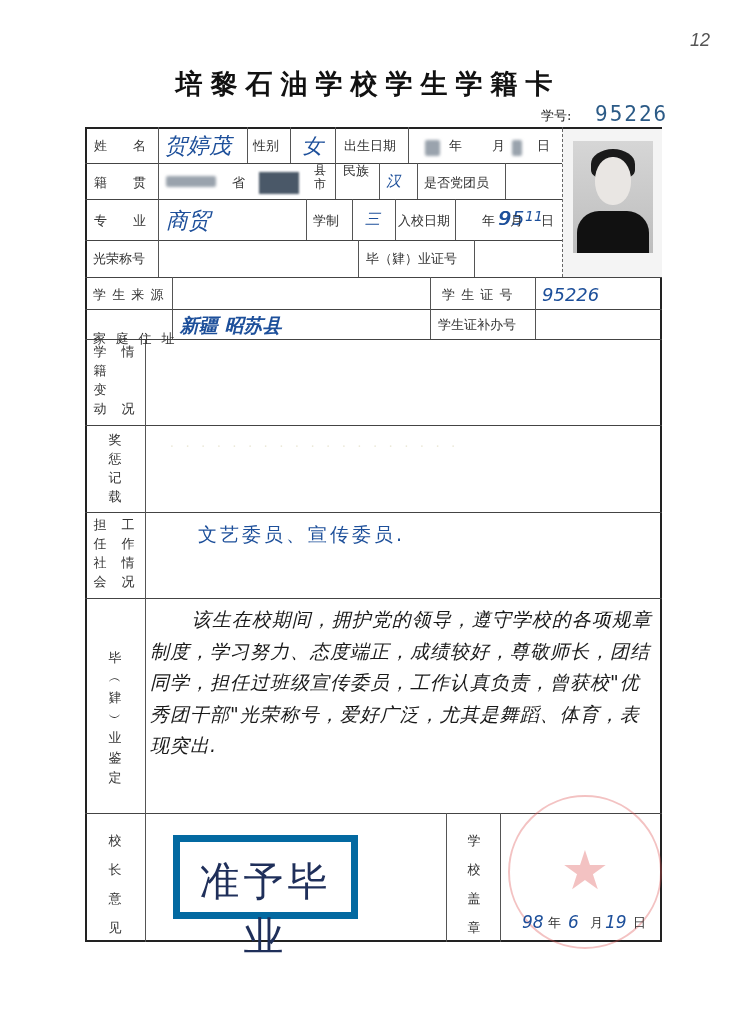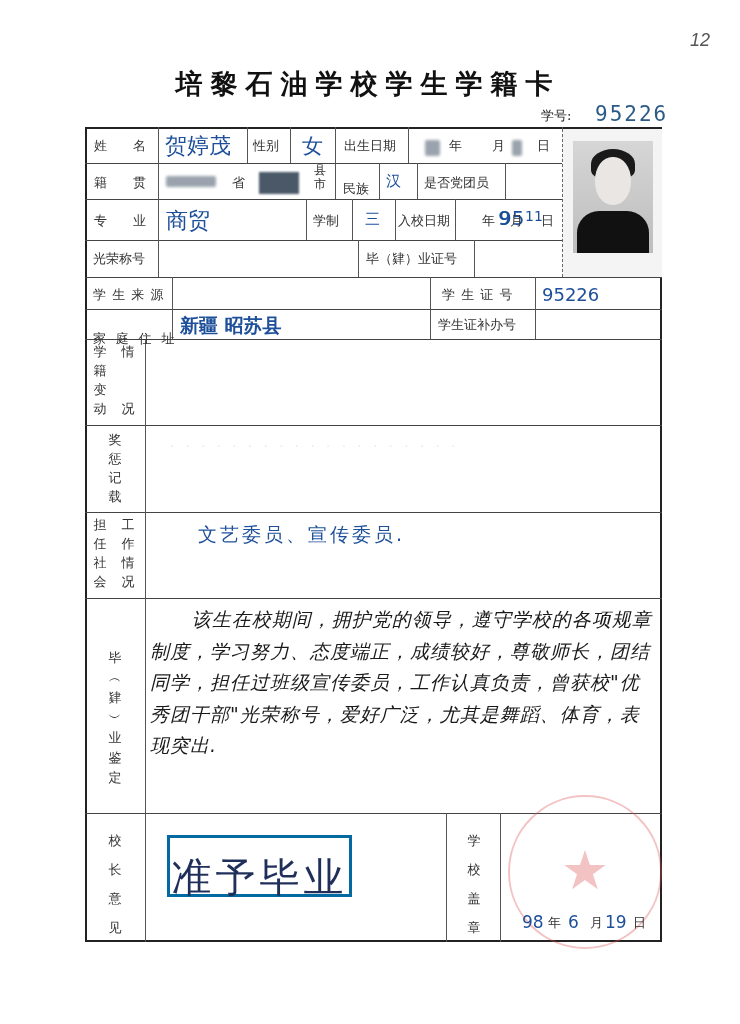--- a/index.html
+++ b/index.html
@@ -14,7 +14,7 @@
   .hl { position:absolute; height:0; border-top:1.5px solid #444; }
   .vl { position:absolute; width:0; border-left:1px solid #555; }
   .lbl { position:absolute; font-size:13px; color:#333; white-space:nowrap; }
-  .hand { position:absolute; font-family:"DejaVu Sans","Liberation Sans",sans-serif; color:#1d4f9a; white-space:nowrap; }
+  .hand { position:absolute; font-family:"DejaVu Sans","Liberation Sans",sans-serif; color:#1d4f9a; font-style:italic; white-space:nowrap; }
   .vert { position:absolute; font-size:13px; color:#333; line-height:19px; text-align:center; }
   .redact { position:absolute; background:#9aa3ad; filter:blur(1.5px); border-radius:2px; }
   .redact-dark { position:absolute; background:#4a5868; filter:blur(1px); }

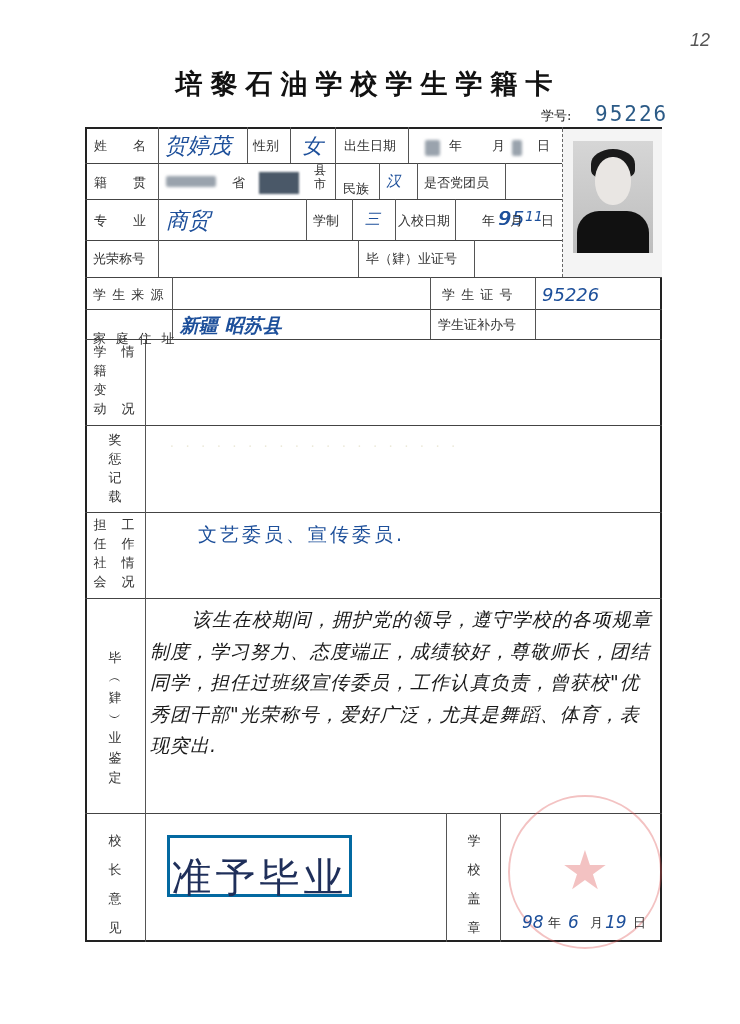--- a/index.html
+++ b/index.html
@@ -97,7 +97,7 @@
 <div class="redact-dark" style="left:259px;top:172px;width:40px;height:22px;"></div>
 <div class="lbl" style="left:314px;top:164px;font-size:12px;line-height:12px;">县</div>
 <div class="lbl" style="left:314px;top:178px;font-size:12px;line-height:12px;">市</div>
-<div class="lbl" style="left:343px;top:180px;text-align:center;">民族</div>
+<div class="lbl" style="left:343px;top:162px;text-align:center;">民族</div>
 <div class="hand" style="left:386px;top:172px;font-size:15px;">汉</div>
 <div class="lbl" style="left:424px;top:174px;">是否党团员</div>
 <div class="lbl" style="left:512px;top:174px;"></div>

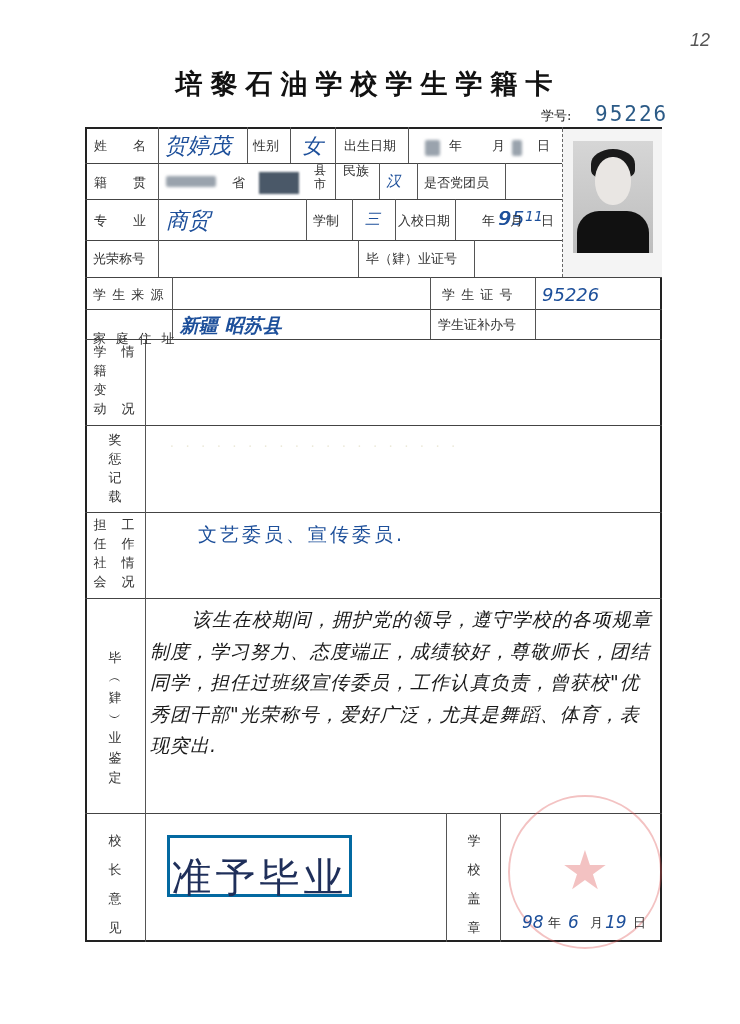--- a/index.html
+++ b/index.html
@@ -25,7 +25,7 @@
   .photo-body { position:absolute; left:4px; top:70px; width:72px; height:44px; border-radius:22px 22px 0 0; background:#111; }
   .appraisal { position:absolute; left:150px; top:604px; width:505px; font-family:"DejaVu Sans","Liberation Sans",sans-serif; font-size:19px; line-height:31.5px; color:#1a1a1a; text-indent:2.2em; letter-spacing:1px; font-style:italic; }
   .faded { position:absolute; font-size:12px; color:#ece9d8; letter-spacing:4px; white-space:nowrap; }
-  .stamp-box { position:absolute; left:167px; top:835px; width:185px; height:62px; border:3px solid #0369a1; box-sizing:border-box; }
+  .stamp-box { position:absolute; left:173px; top:835px; width:185px; height:84px; border:7px solid #0369a1; box-sizing:border-box; }
   .stamp-text { position:absolute; left:0; width:100%; top:12px; text-align:center; font-size:40px; color:#1f2f5a; letter-spacing:4px; font-family:"DejaVu Serif","Liberation Serif",serif; }
   .seal { position:absolute; left:508px; top:795px; width:150px; height:150px; border:2px solid rgba(220,80,80,0.35); border-radius:50%; }
   .seal-star { position:absolute; left:0; width:100%; top:42px; text-align:center; font-size:54px; color:rgba(220,80,80,0.35); }

